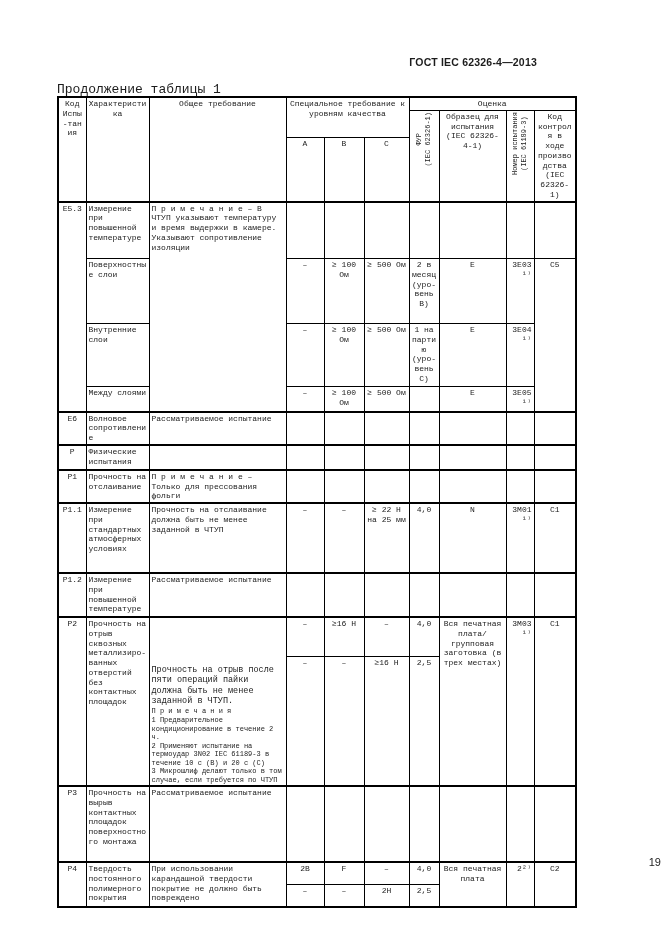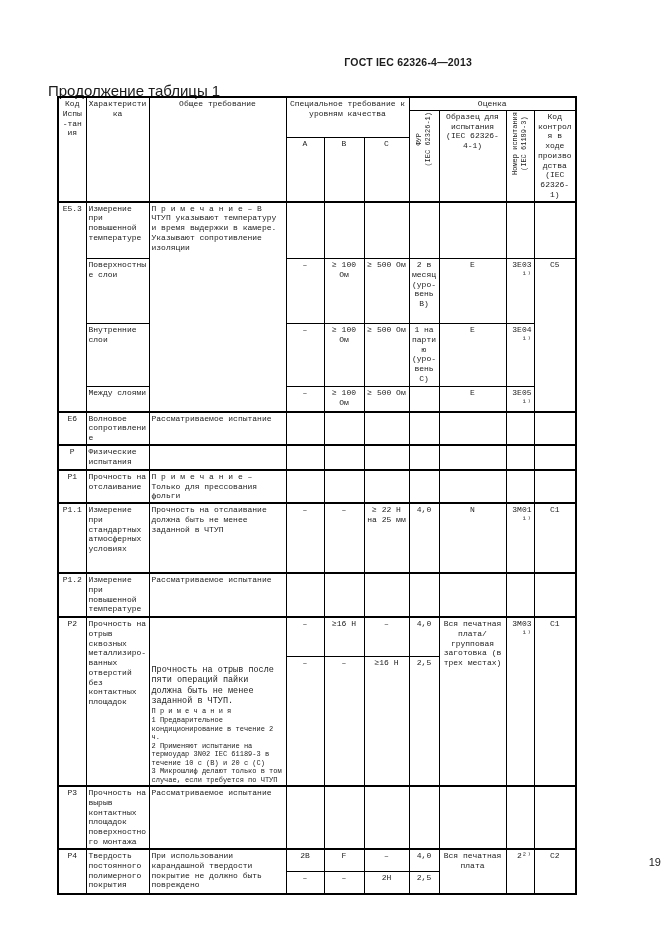--- a/index.html
+++ b/index.html
@@ -12,7 +12,7 @@
     -webkit-font-smoothing:antialiased;
   }
   .doc-header {
-    position:absolute; top:56px; left:0; width:472px;
+    position:absolute; top:56px; left:0; width:537px;
     text-align:right; font-weight:bold; font-size:10.5px;
     letter-spacing:0.2px;
   }

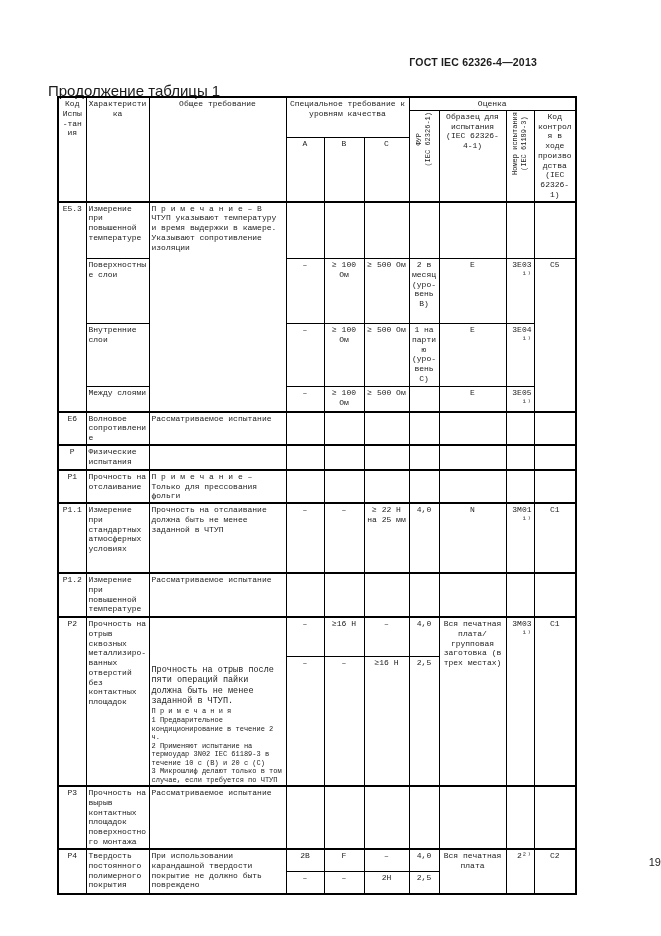--- a/index.html
+++ b/index.html
@@ -17,8 +17,9 @@
     letter-spacing:0.2px;
   }
   .caption {
-    position:absolute; top:82px; left:48px;
-    font-size:15px;
+    position:absolute; top:82px; left:57px;
+    font-size:13px;
+    font-family:Liberation Mono, monospace;
   }
   table.main {
     position:absolute; top:96px; left:57px;

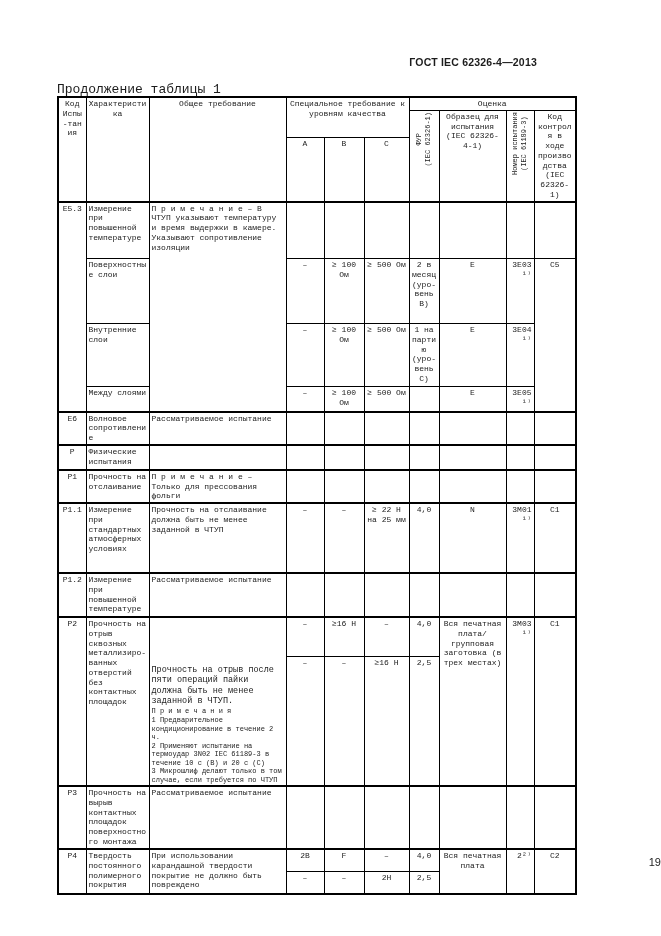--- a/index.html
+++ b/index.html
@@ -250,7 +250,7 @@
       <td class="c-fur">2,5</td>
     </tr>
 
-    <tr class="grp" style="height:63px">
+    <tr class="grp" style="height:76px">
       <td class="c-code">P3</td>
       <td class="c-char">Прочность на вырыв контактных площадок поверхностного монтажа</td>
       <td class="c-gen">Рассматриваемое испытание</td>

